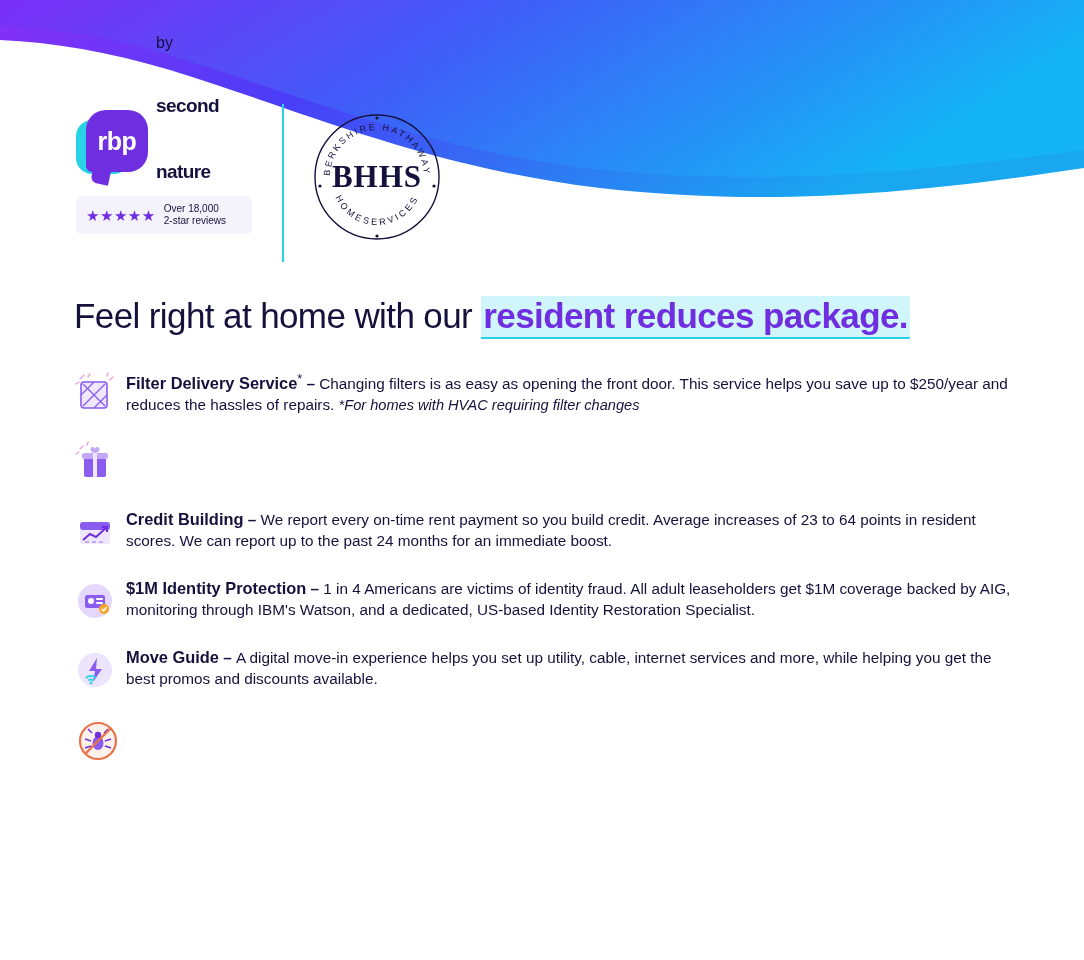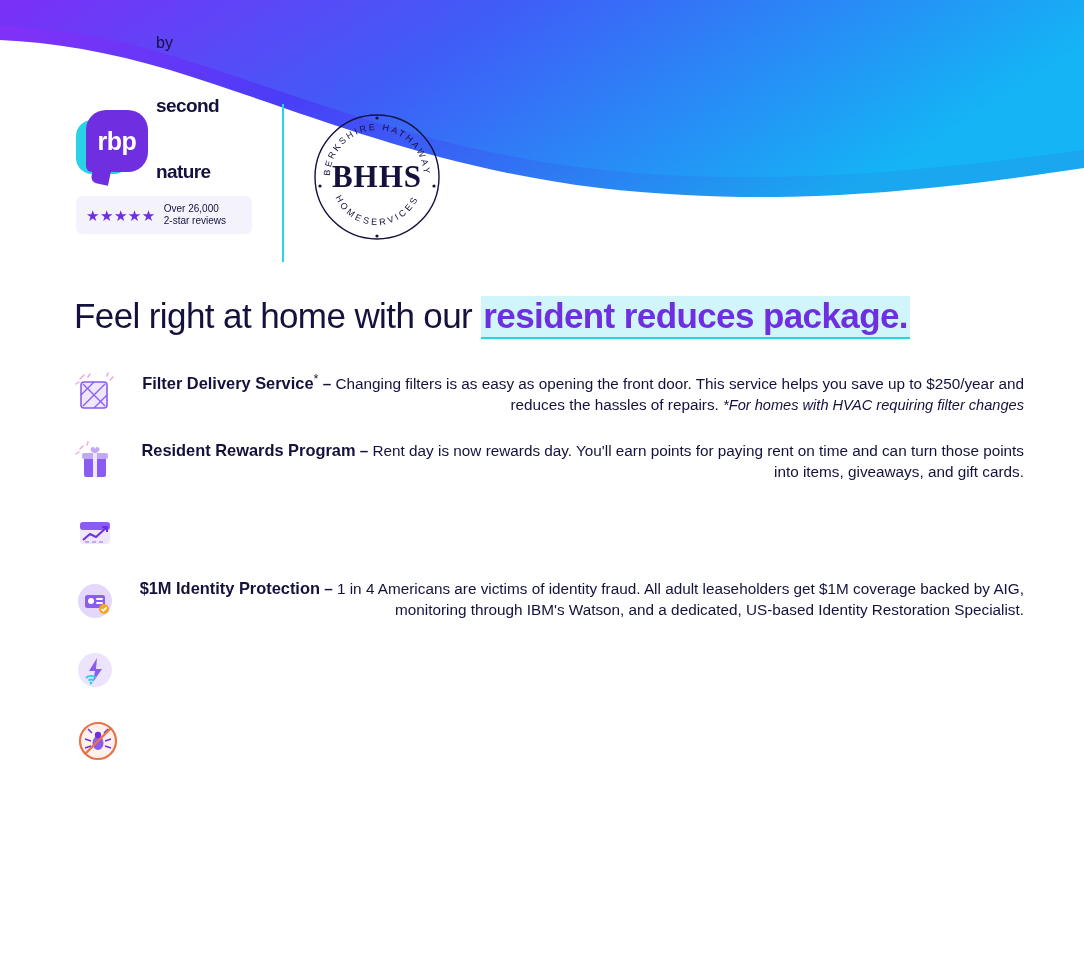--- a/index.html
+++ b/index.html
@@ -255,7 +255,7 @@
     <div class="reviews">
       <span class="stars">★★★★★</span>
       <span class="reviews-text">
-        <span>Over 26,000</span>
+        <span>Over 18,000</span>
         <span>2-star reviews</span>
       </span>
     </div>

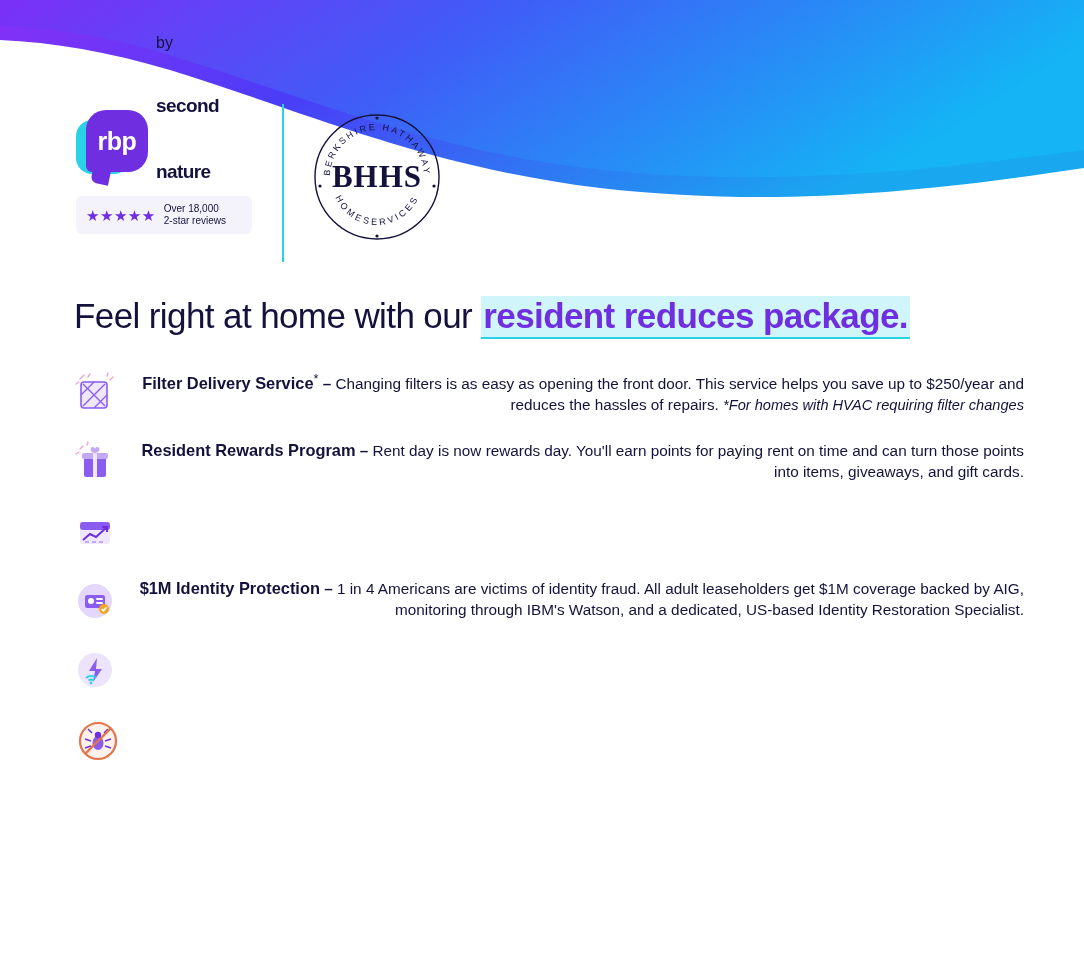--- a/index.html
+++ b/index.html
@@ -198,7 +198,6 @@
     font-size: 15.3px;
     line-height: 1.35;
     color: #14123c;
-    text-align: right;
   }
   .b-title {
     font-weight: bold;

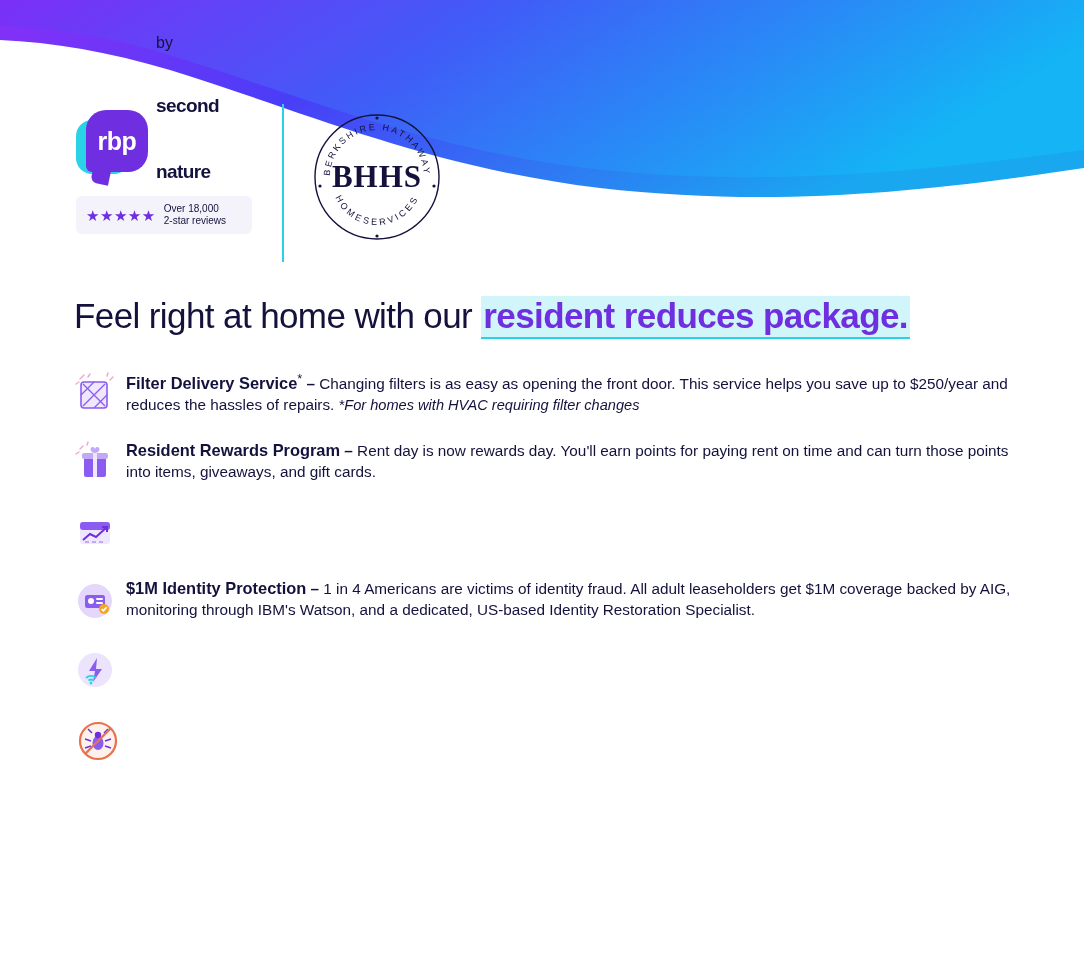--- a/index.html
+++ b/index.html
@@ -318,9 +318,6 @@
         <path d="M6 8 L9 5 M13 4 L14 1 M2 13 L5 11" stroke="#f0a8d8" stroke-width="1.5" stroke-linecap="round"></path>
       </svg>
     </div>
-    <div class="b-body">
-      <span class="b-title">Resident Rewards Program</span><span class="b-dash"> – </span><span>Rent day is now rewards day. You'll earn points for paying rent on time and can turn those points into items, giveaways, and gift cards.</span>
-    </div>
   </div>
 
   <div class="benefit">

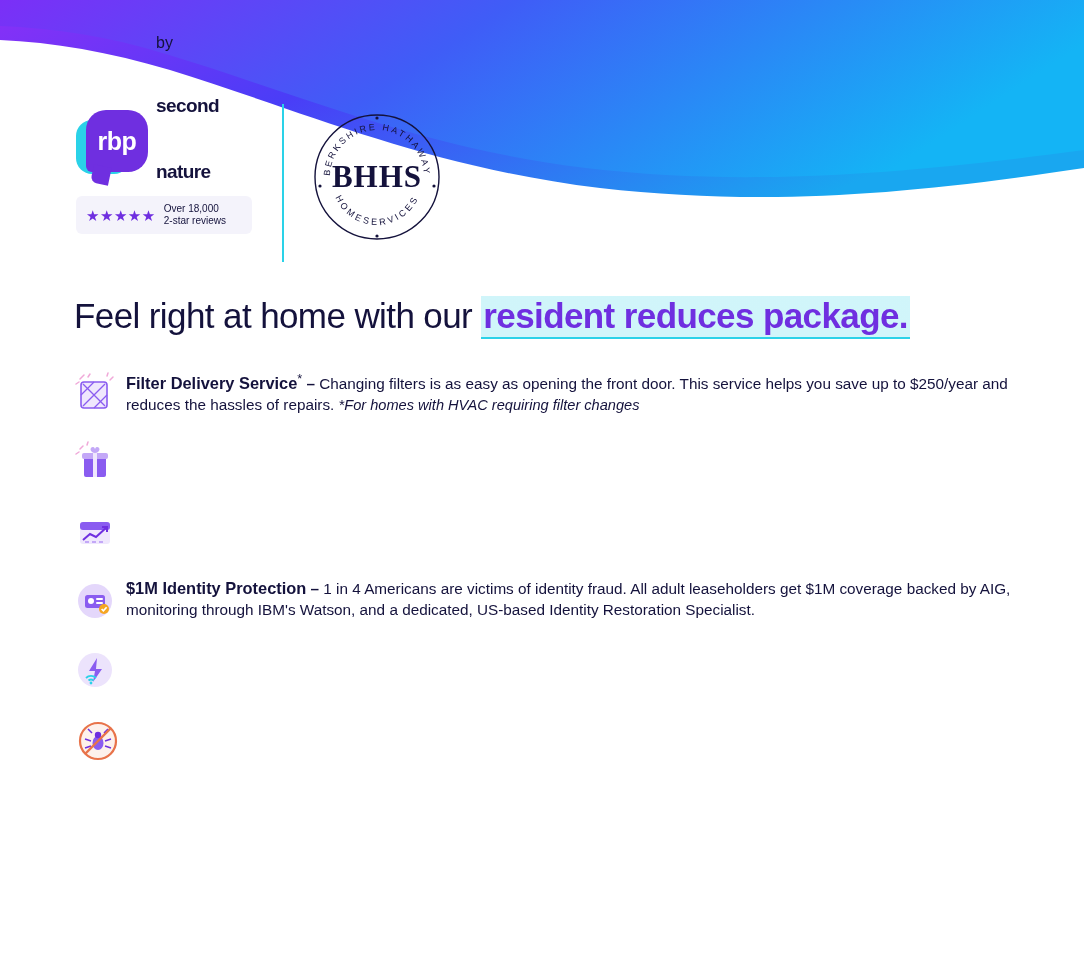--- a/index.html
+++ b/index.html
@@ -330,6 +330,9 @@
         <path d="M11 32 h4 M18 32 h4 M25 32 h4" stroke="#c3a8f7" stroke-width="2"></path>
       </svg>
     </div>
+    <div class="b-body">
+      <span class="b-title">Credit Building</span><span class="b-dash"> – </span><span>We report every on-time rent payment so you build credit. Average increases of 23 to 64 points in resident scores. We can report up to the past 24 months for an immediate boost.</span>
+    </div>
   </div>
 
   <div class="benefit">

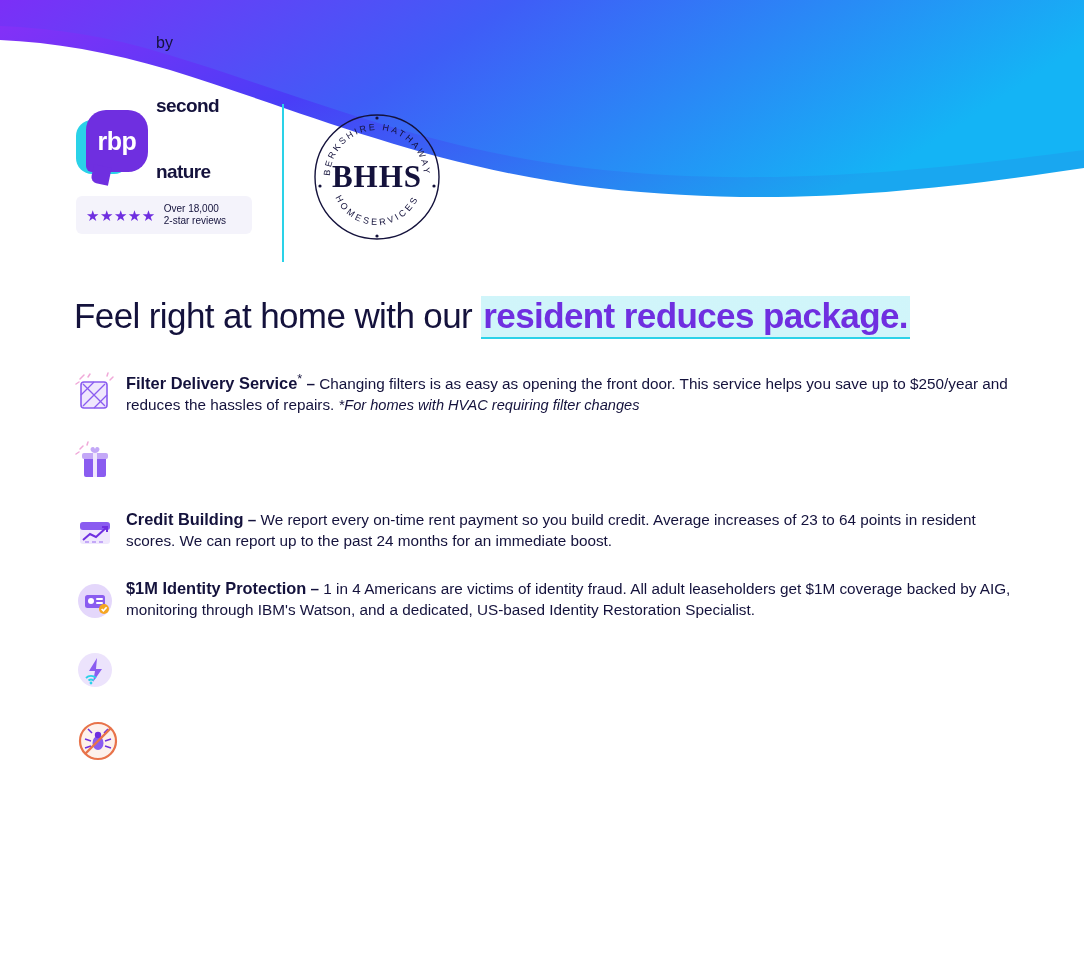--- a/index.html
+++ b/index.html
@@ -362,6 +362,9 @@
         <circle cx="17" cy="35" r="1.4" fill="#2ad2e8"></circle>
       </svg>
     </div>
+    <div class="b-body">
+      <span class="b-title">Move Guide</span><span class="b-dash"> – </span><span>A digital move-in experience helps you set up utility, cable, internet services and more, while helping you get the best promos and discounts available.</span>
+    </div>
   </div>
 
   <div class="benefit">

